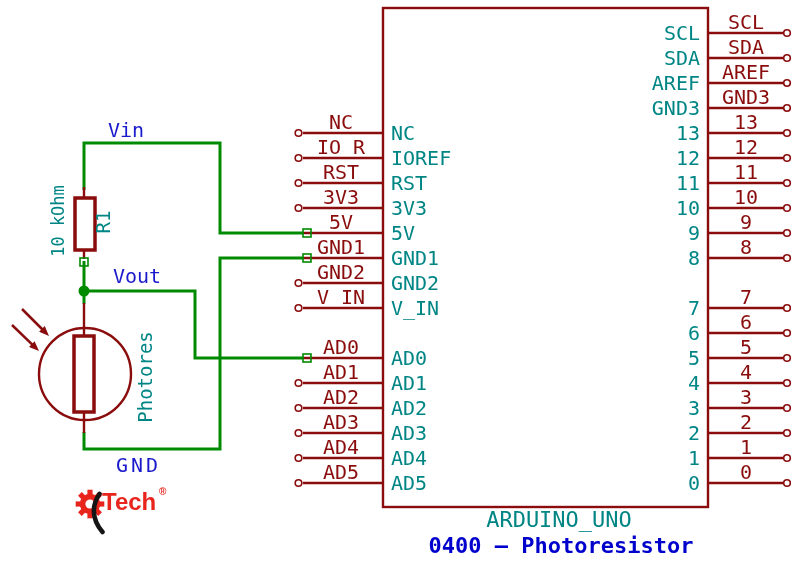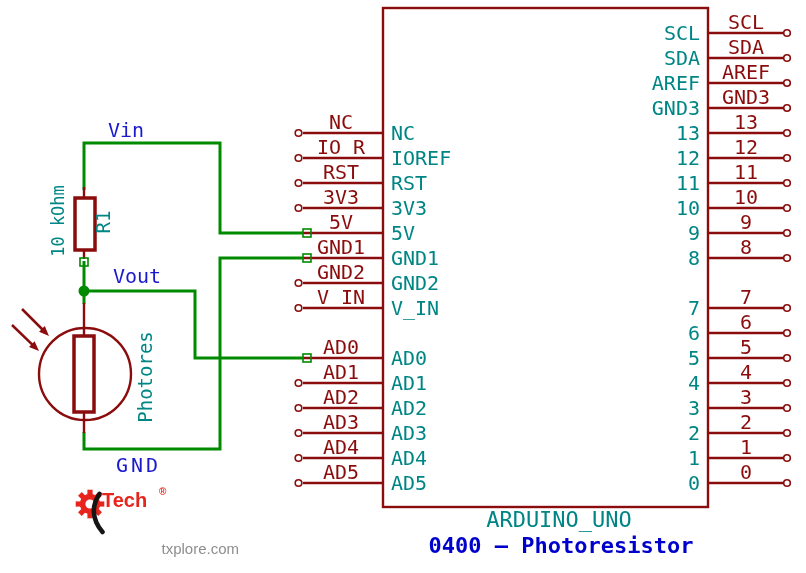--- a/index.html
+++ b/index.html
@@ -8,7 +8,7 @@
   #schematic text{font-family:"DejaVu Sans Mono","Liberation Mono",monospace;}
   .logo{position:absolute;left:75px;top:486px;width:172px;height:76px;font-family:"Liberation Sans",sans-serif;}
   .logo-mark{position:absolute;left:0;top:2px;}
-  .t-tech{position:absolute;left:27px;top:4px;font-size:20px;line-height:1;font-weight:600;color:#e8251d;}
+  .t-tech{position:absolute;left:27px;top:4px;font-size:24px;line-height:1;font-weight:600;color:#e8251d;}
   .t-reg{position:absolute;left:84px;top:1px;font-size:10px;line-height:1;font-weight:700;color:#e8251d;}
   .t-expl{position:absolute;left:23px;top:25px;font-size:25px;line-height:1;font-weight:600;color:#1d1d1d;letter-spacing:-0.5px;}
   .t-url{position:absolute;left:24px;top:55px;width:140px;text-align:right;font-size:15px;line-height:1;color:#8e8e8e;}

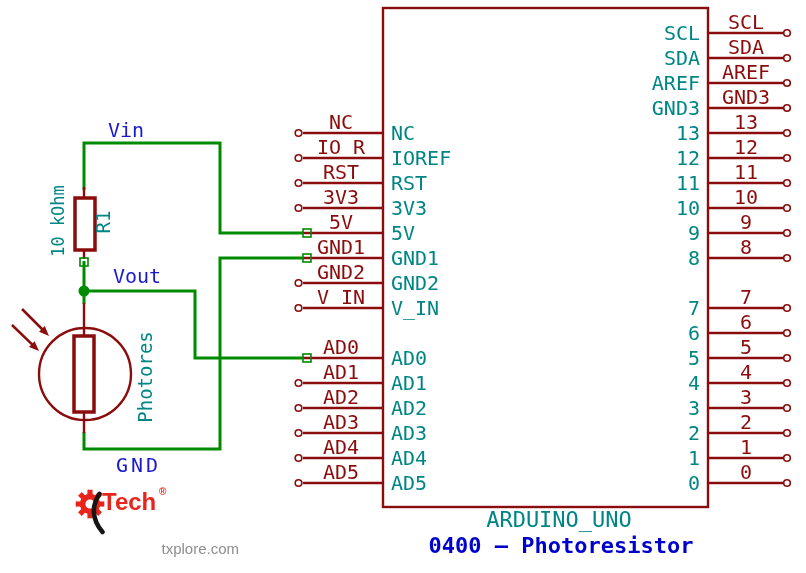--- a/index.html
+++ b/index.html
@@ -188,7 +188,6 @@
     </svg>
     <span class="t-tech">Tech</span>
     <span class="t-reg">®</span>
-    <span class="t-url">txplore.com</span>
   </div>
 </div>
 

